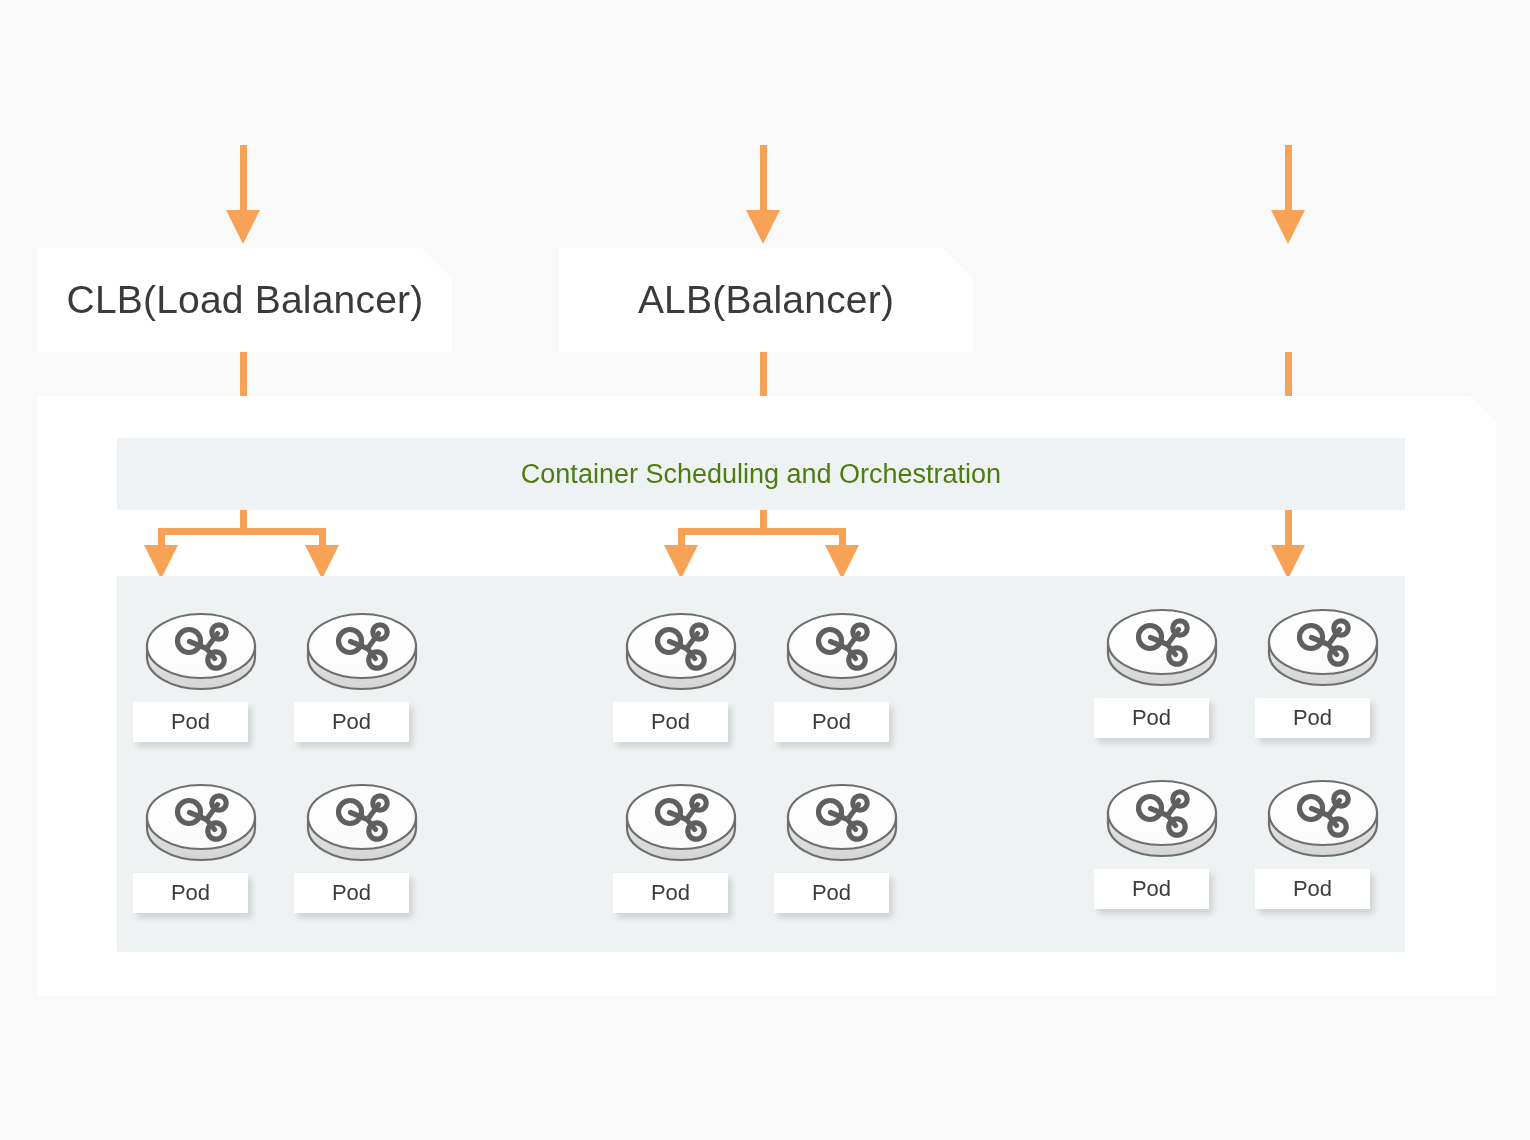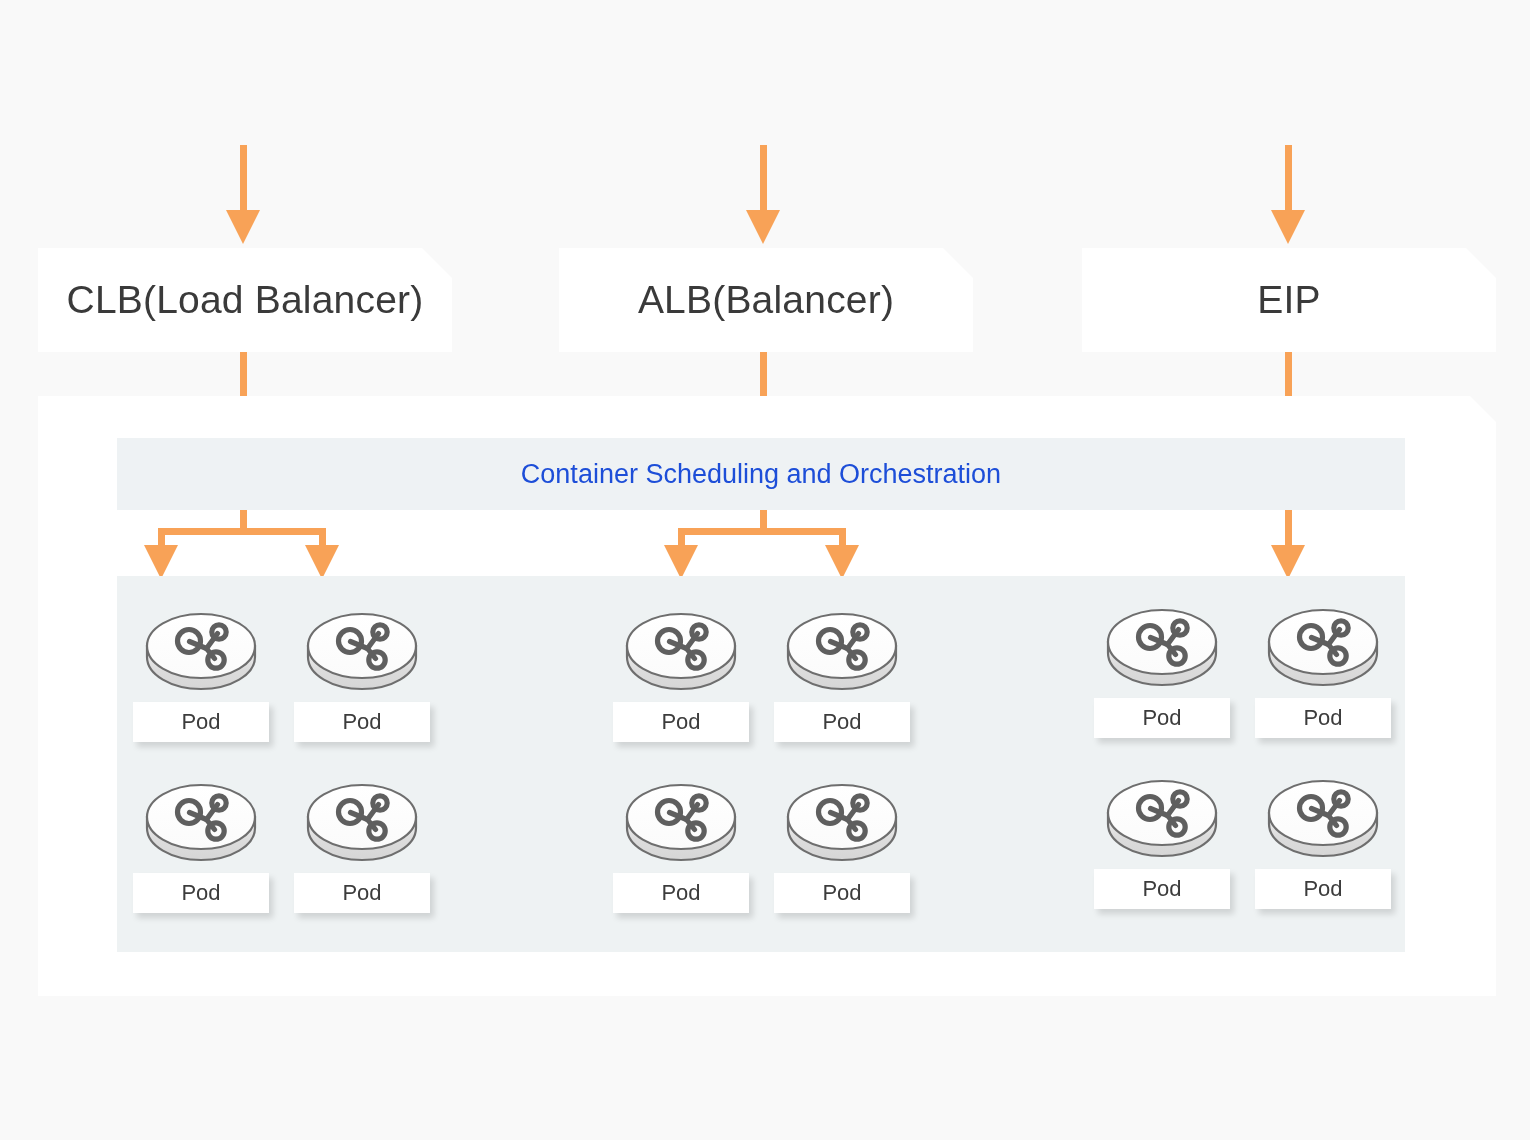--- a/index.html
+++ b/index.html
@@ -156,9 +156,6 @@
     <span>ALB(Balancer)</span>
   </div>
 
-  <div class="entry-box" style="left:1082px; top:248px; width:414px; height:104px;">
-    <span>EIP</span>
-  </div>
 
   <div class="v-line" style="left:240px;  top:352px; height:88px;"></div>
   <div class="v-line" style="left:760px;  top:352px; height:88px;"></div>

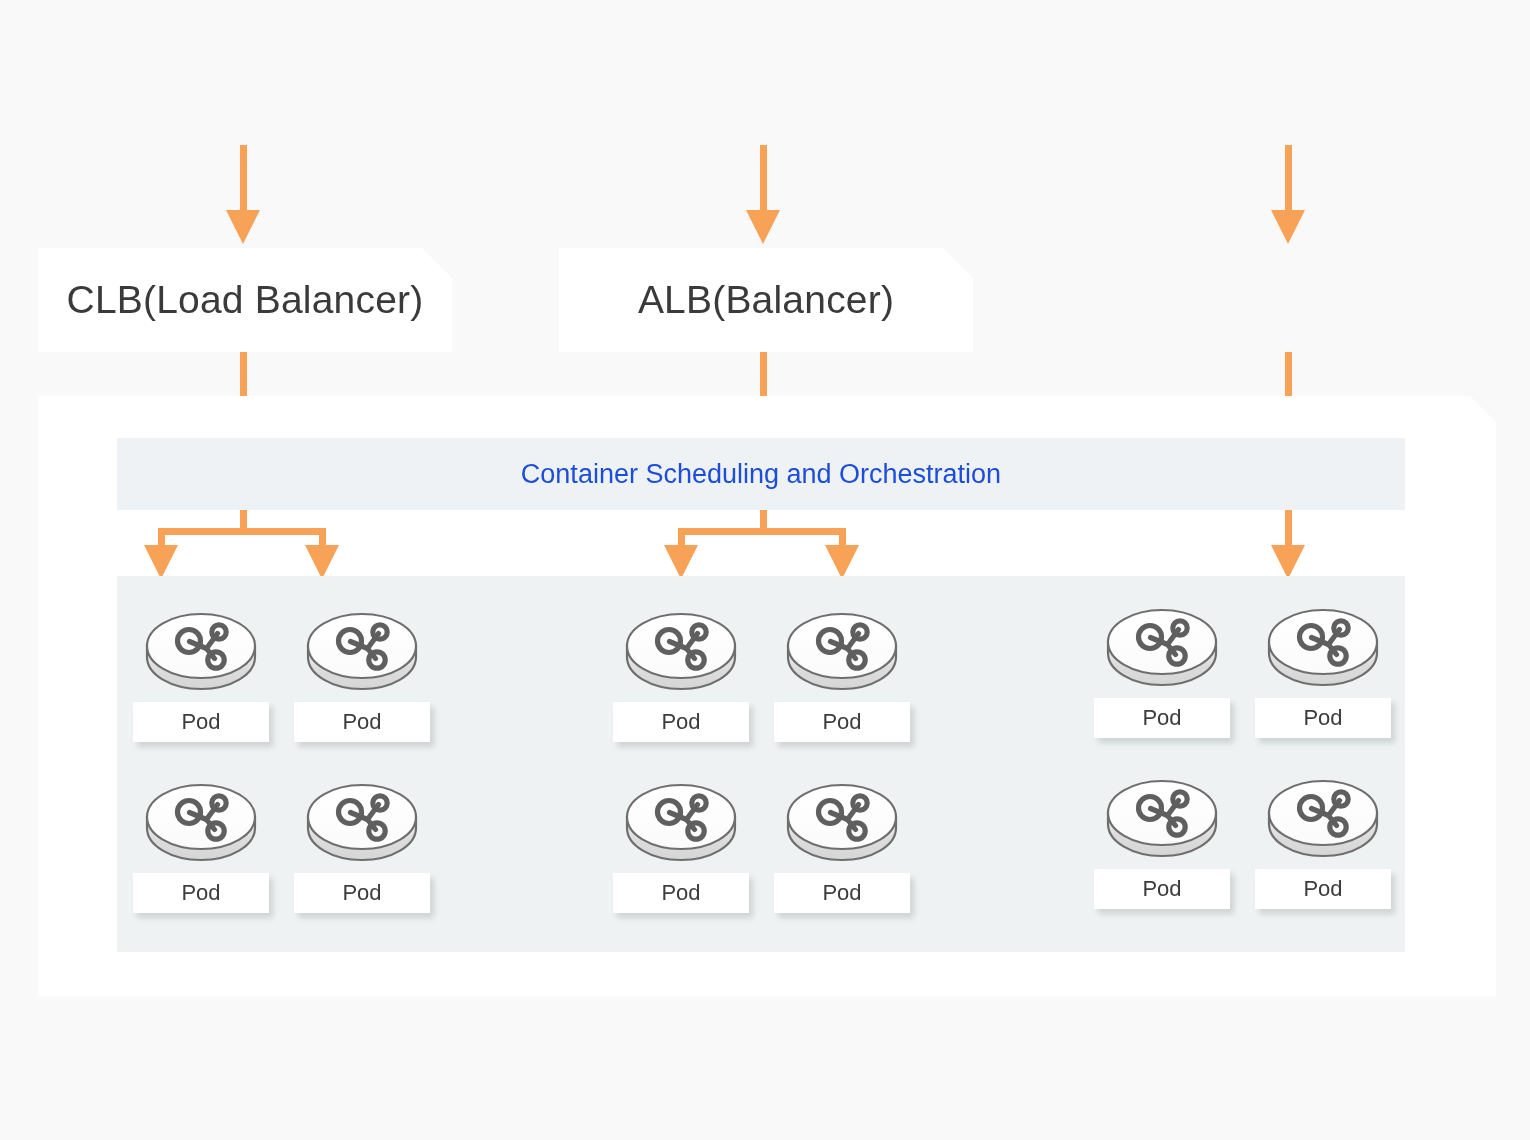--- a/index.html
+++ b/index.html
@@ -52,7 +52,7 @@
     display: flex;
     align-items: center;
     justify-content: center;
-    color: #1d4ed8;
+    color: #4d7c0f;
     font-size: 27px;
   }
 

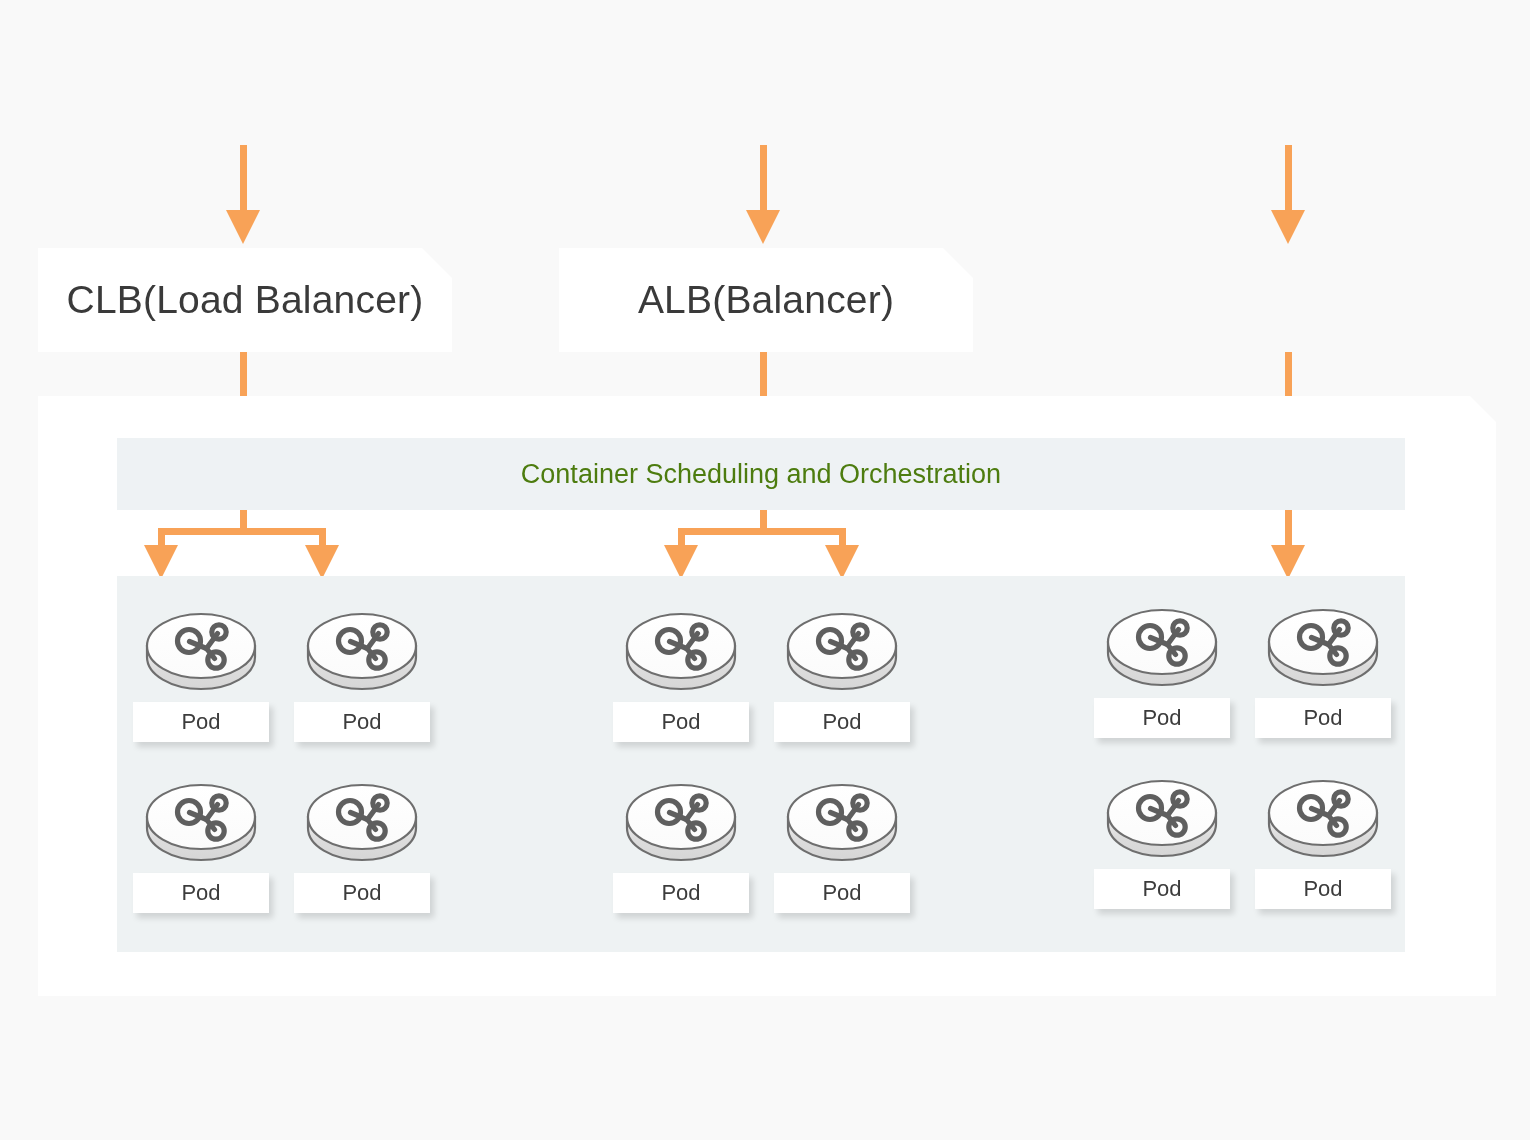--- a/index.html
+++ b/index.html
@@ -78,7 +78,7 @@
     position: absolute;
     left: -12px;
     top: 102px;
-    width: 136px;
+    width: 115px;
     height: 40px;
     background: #ffffff;
     box-shadow: 4px 5px 6px rgba(0,0,0,0.13);

